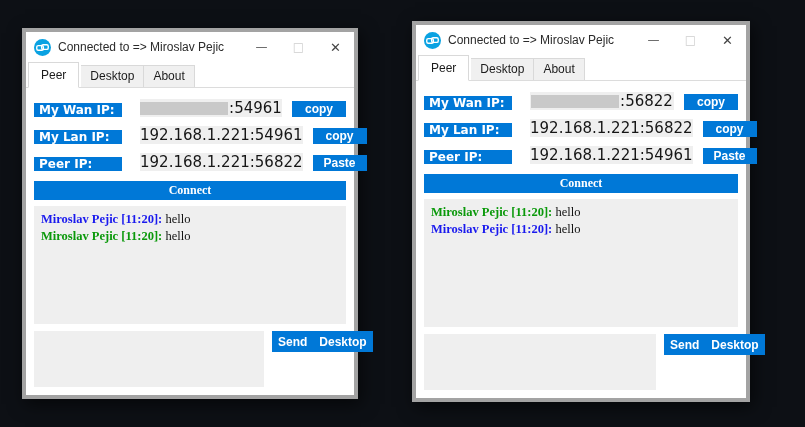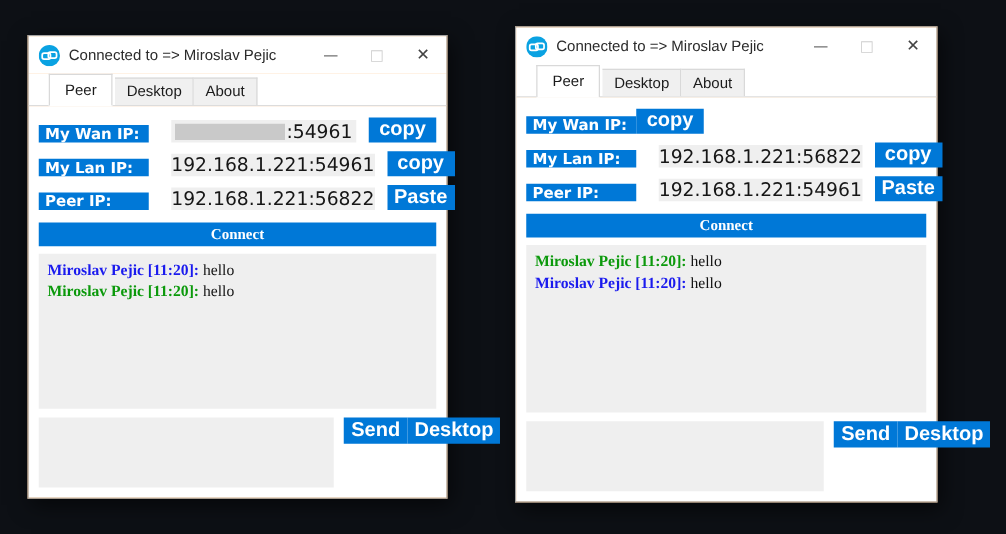--- a/index.html
+++ b/index.html
@@ -9,7 +9,7 @@
     font-family:"DejaVu Sans", sans-serif;
   }
   .window {
-    position:absolute; background:#fdba74; border:1px solid #a3a3a3;
+    position:absolute; background:#f0abfc; border:4px solid #a3a3a3;
     box-shadow:3px 5px 16px rgba(0,0,0,0.6);
     display:flex; flex-direction:column; box-sizing:border-box;
   }

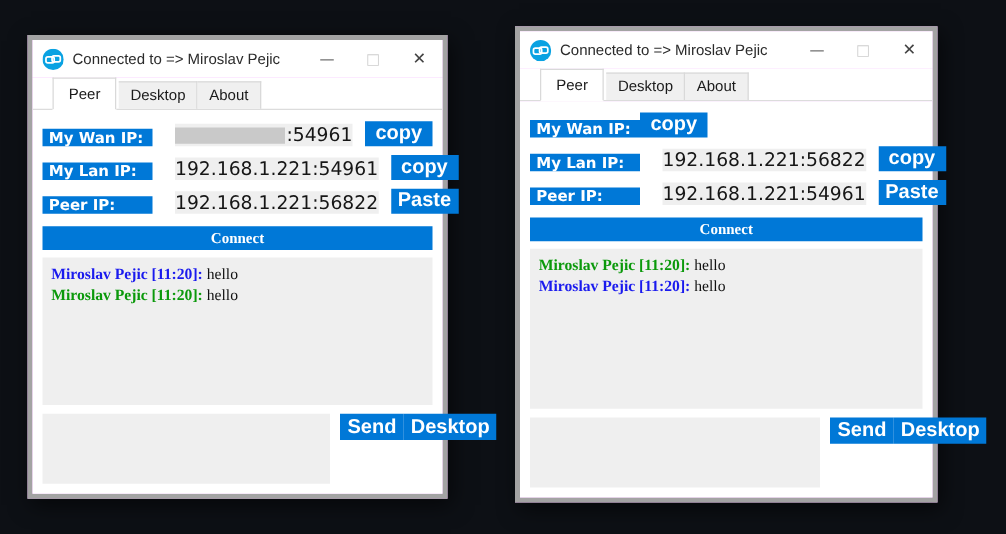--- a/index.html
+++ b/index.html
@@ -33,7 +33,7 @@
   .win-btn.close { font-size:13px; color:#444; }
 
   .tabstrip {
-    flex:0 0 25px; display:flex; align-items:flex-end; padding-left:16px;
+    flex:0 0 25px; display:flex; align-items:flex-end; padding-left:2px;
     border-bottom:1px solid #dcdcdc; background:#ffffff;
   }
   .tab {

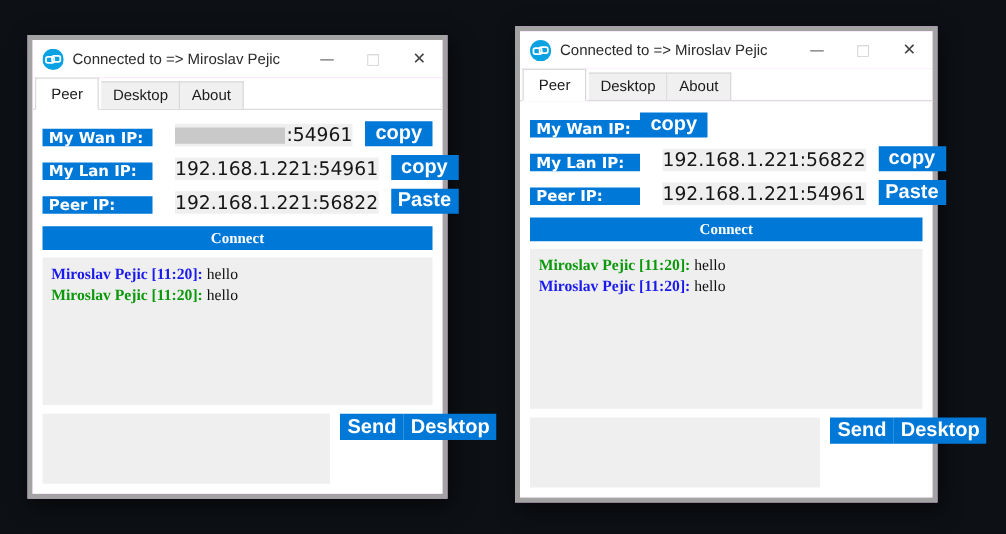--- a/index.html
+++ b/index.html
@@ -65,7 +65,7 @@
   }
   .redaction { display:inline-block; width:88px; height:13px; background:#c9c9c9; margin-right:1px; }
   .smallbtn {
-    width:54px; flex:0 0 54px; background:#0078d7; color:#fff; font-weight:bold; font-size:16px;
+    width:54px; flex:0 0 54px; background:#0078d7; color:#fff; font-weight:bold; font-size:12px;
     display:flex; align-items:center; justify-content:center; cursor:pointer; border:none;
   }
   .connect-btn {

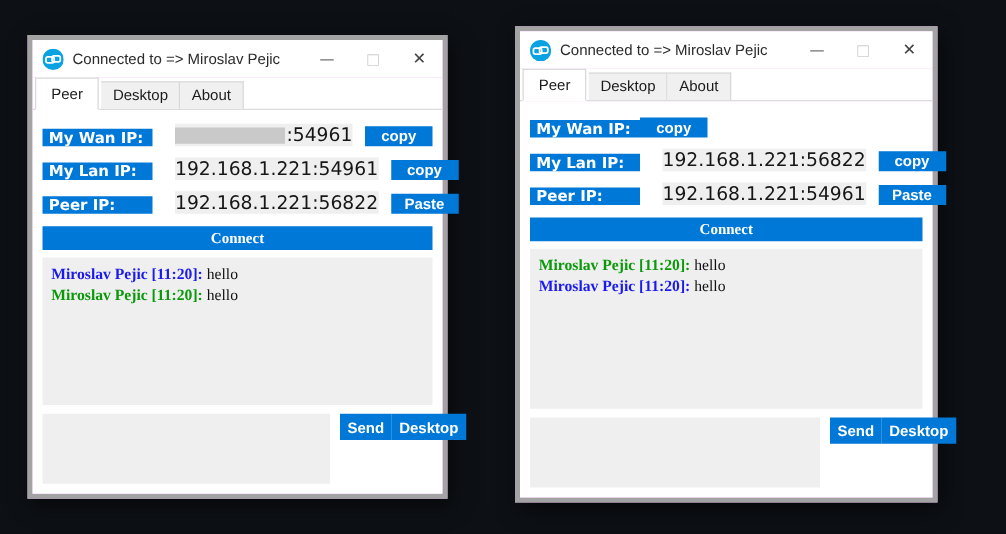--- a/index.html
+++ b/index.html
@@ -185,6 +185,10 @@
   <div class="body">
     <div class="iprow">
       <div class="iplabel">My Wan IP:</div>
+      <div class="ipfield">
+        <span class="redaction"></span>
+          <span>:56822</span>
+      </div>
       <button class="smallbtn">copy</button>
     </div>
     <div class="iprow">

